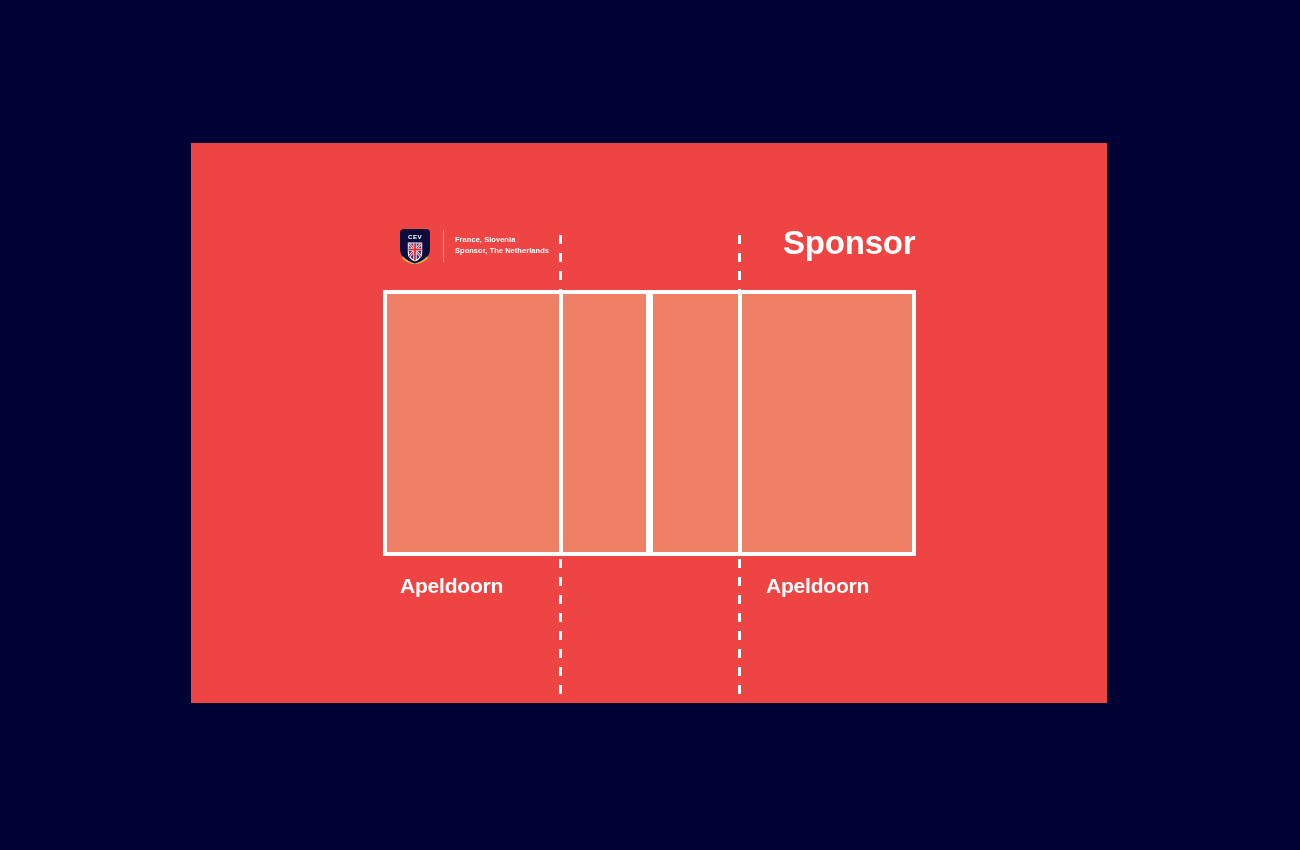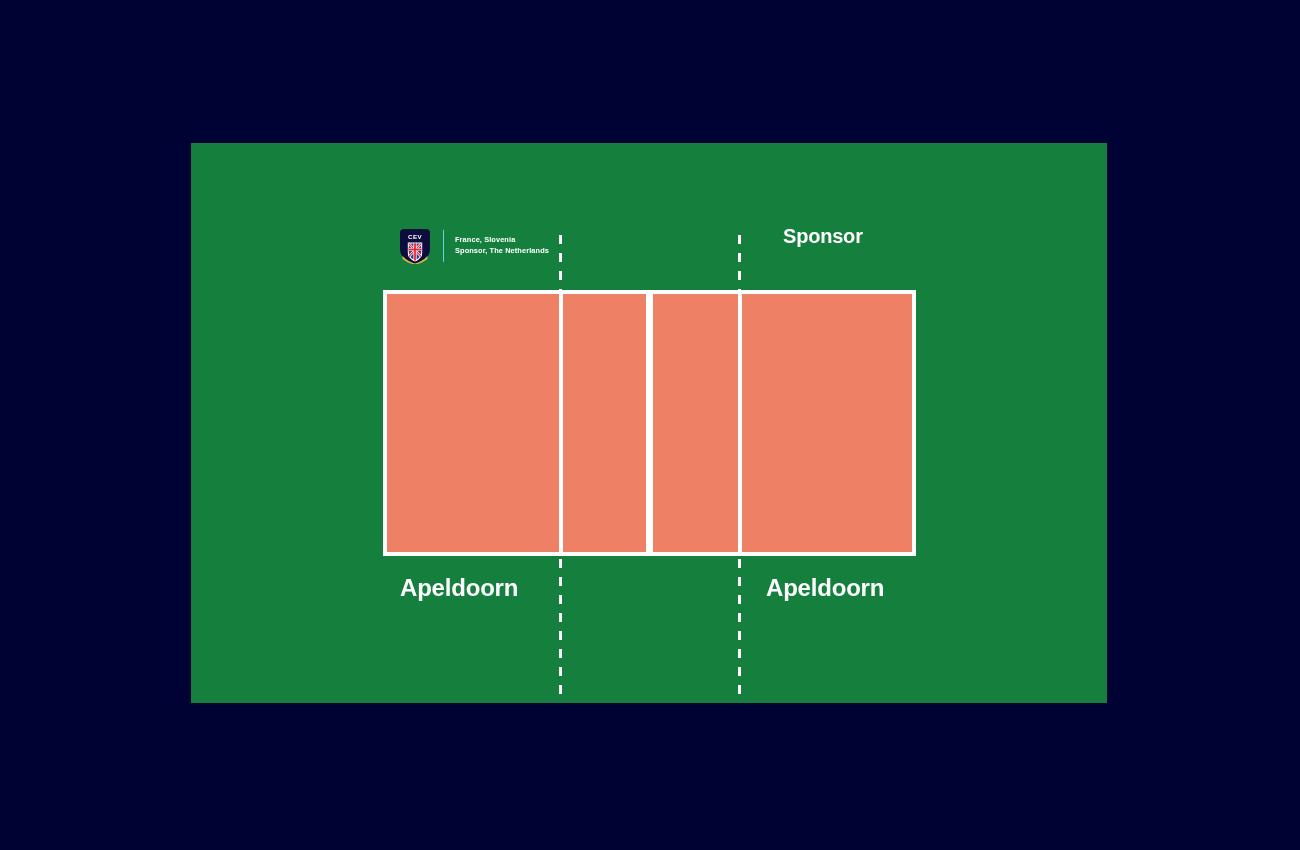--- a/index.html
+++ b/index.html
@@ -24,7 +24,7 @@
     top: 143px;
     width: 916px;
     height: 560px;
-    background: #15803d;
+    background: #ef4444;
     overflow: hidden;
   }
 

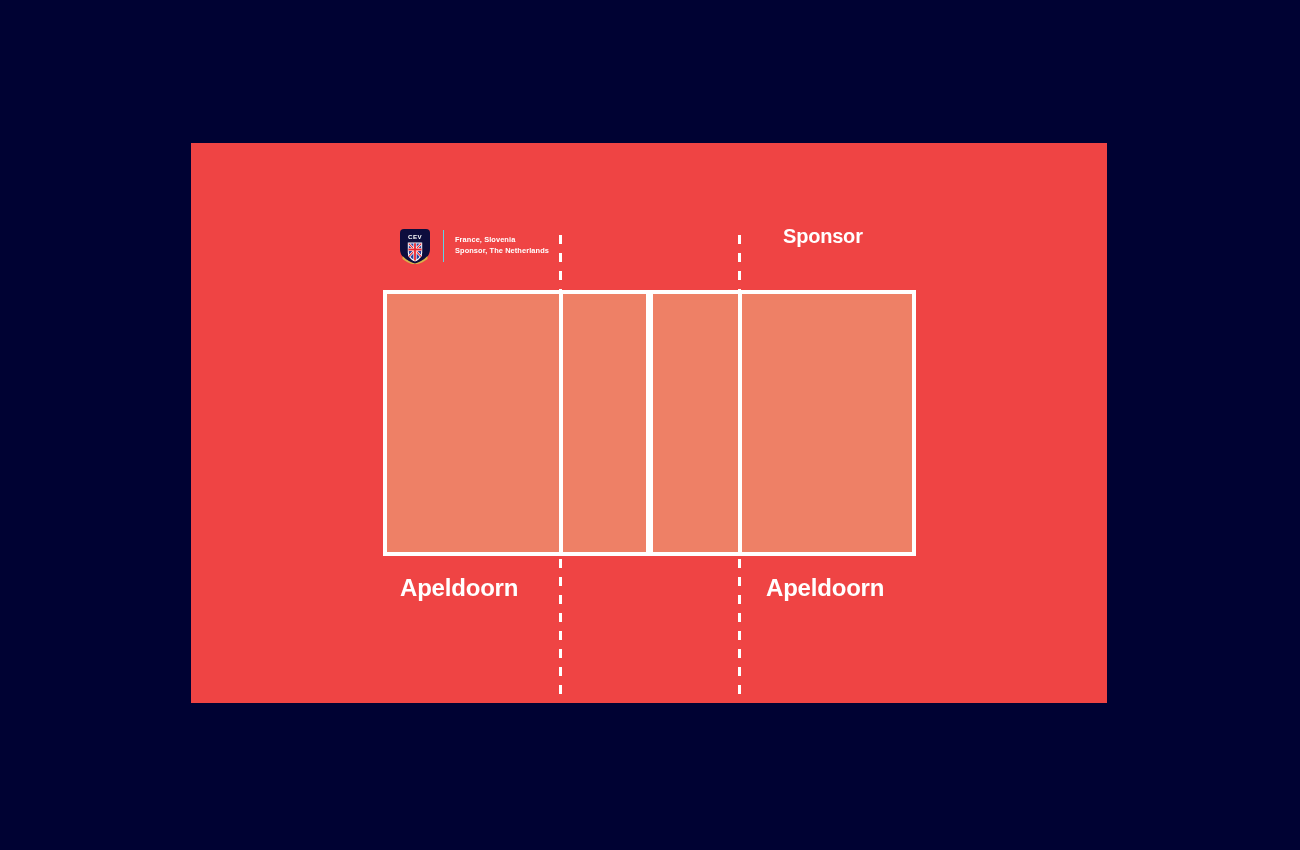--- a/index.html
+++ b/index.html
@@ -77,7 +77,7 @@
     left: 592px;  
     top: 83px;    
     color: #ffffff;
-    font-size: 20px;
+    font-size: 33px;
     font-weight: bold;
     letter-spacing: -0.2px;
     line-height: 1;

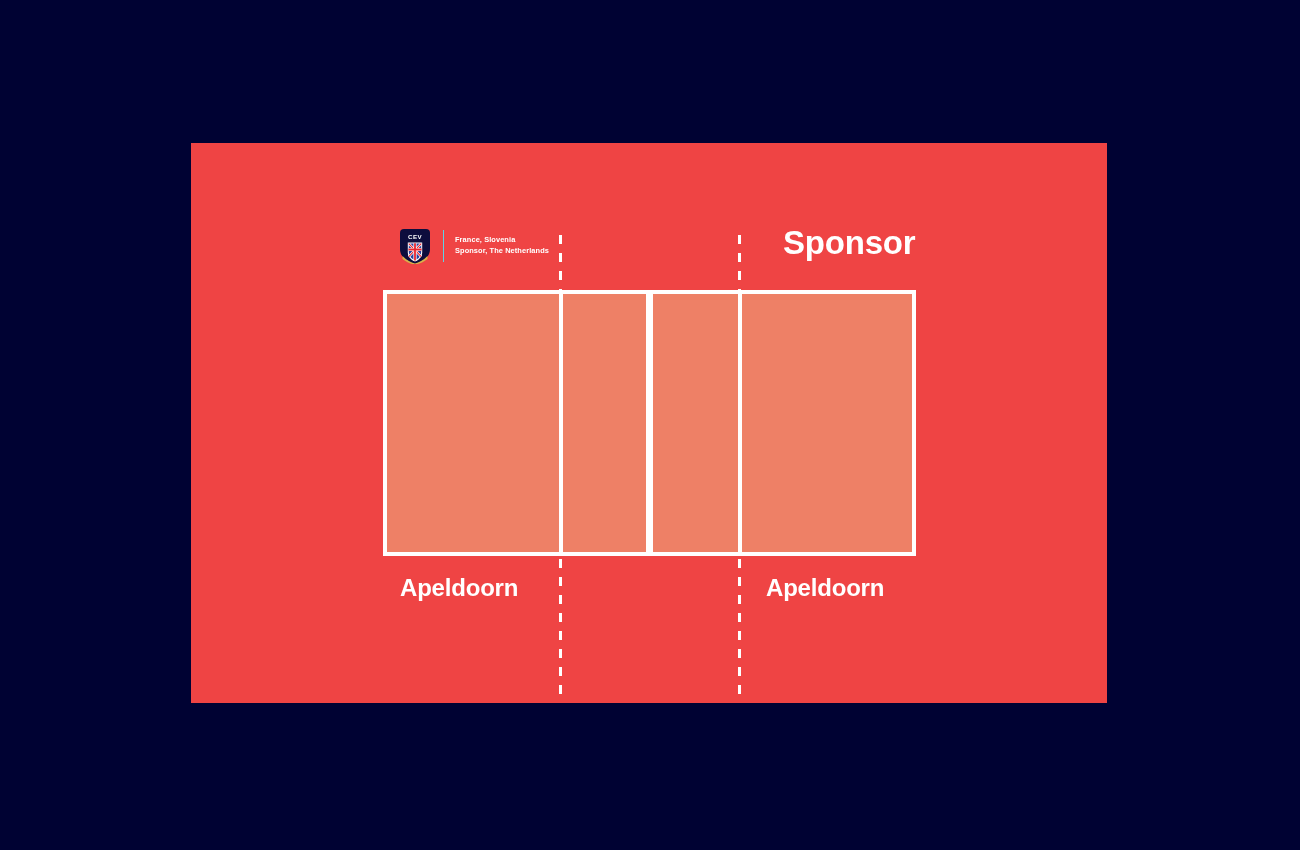--- a/index.html
+++ b/index.html
@@ -139,7 +139,7 @@
     position: absolute;
     top: 430px;    
     color: #ffffff;
-    font-size: 24px;
+    font-size: 21px;
     font-weight: bold;
     letter-spacing: -0.2px;
     line-height: 1.25;

